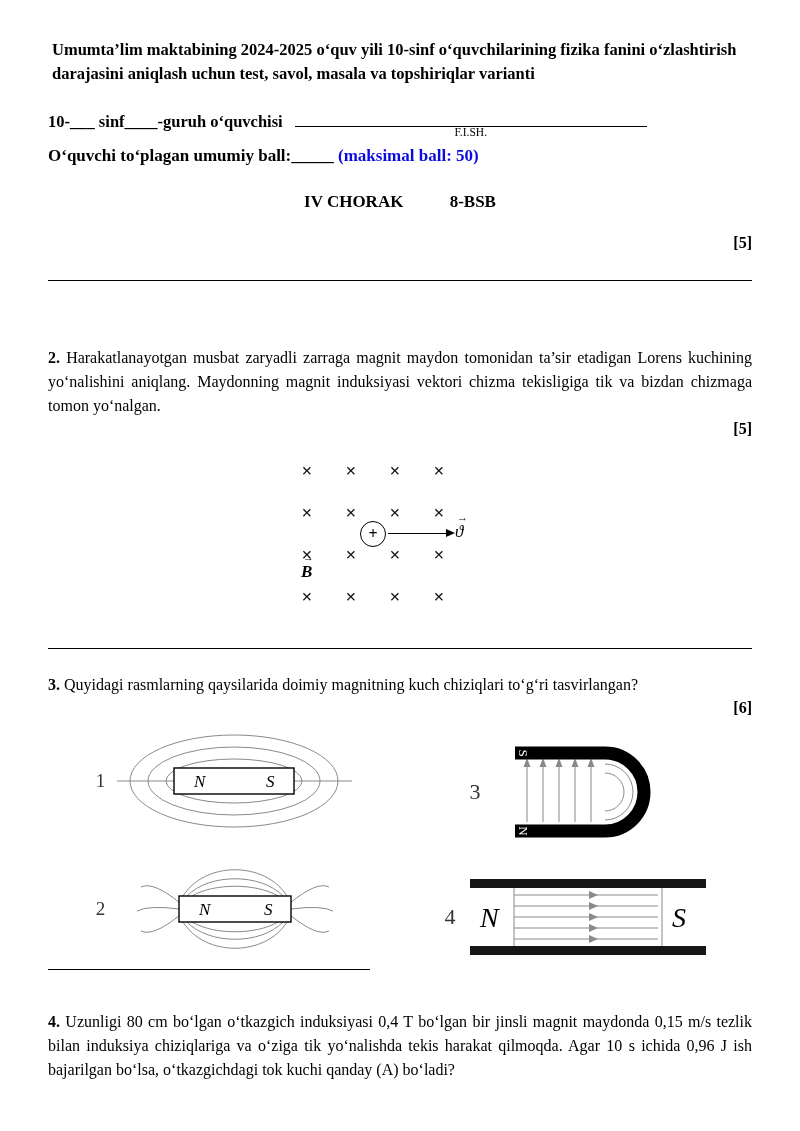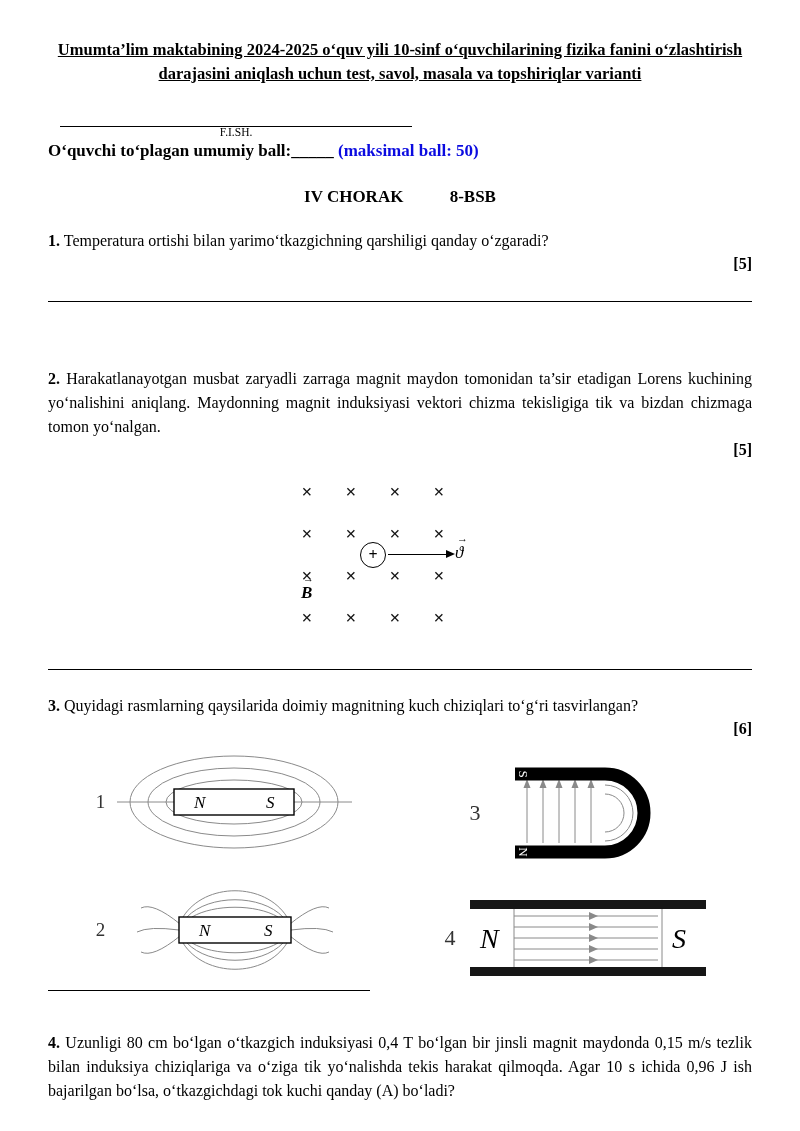--- a/index.html
+++ b/index.html
@@ -14,7 +14,7 @@
 
   .title {
     font-weight:bold; font-size:16.5px; line-height:1.45;
-    text-align:center; max-width:696px; margin:0 auto 24px auto;text-decoration:underline;
+    max-width:696px; margin:0 auto 24px auto;
   }
 
   .student-row { display:flex; align-items:baseline; font-size:16.5px; margin-bottom:14px; }

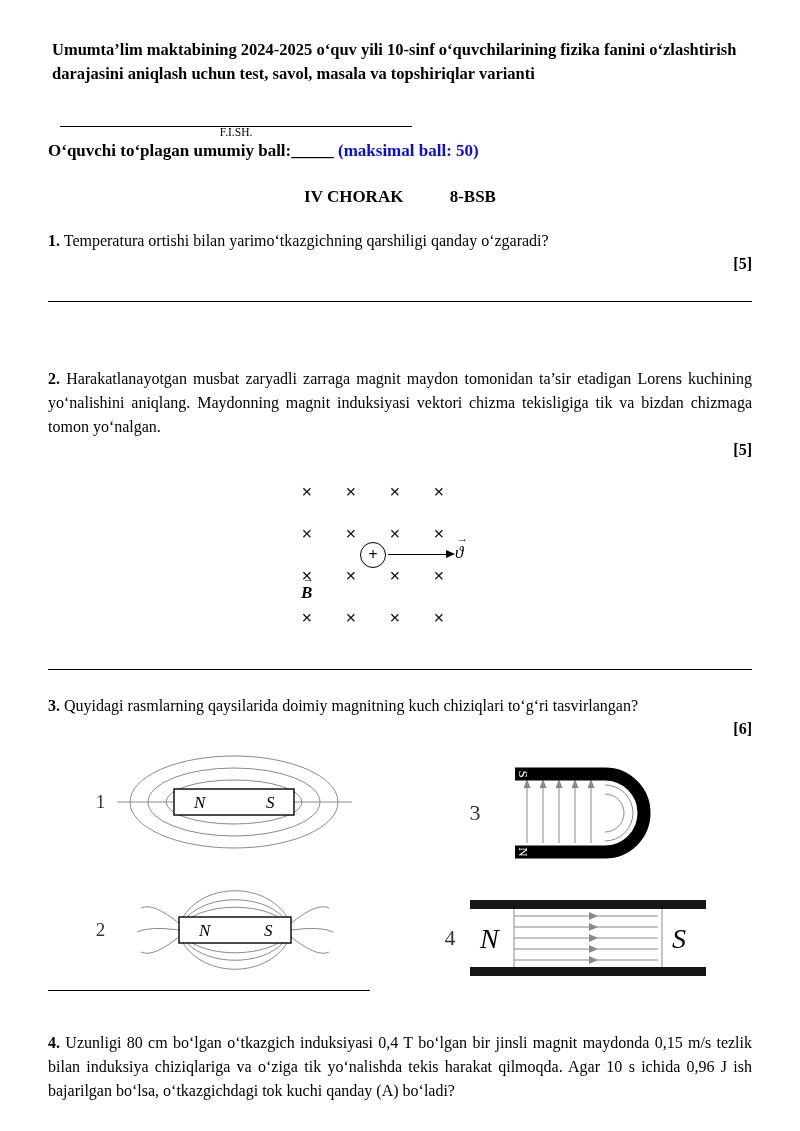--- a/index.html
+++ b/index.html
@@ -86,6 +86,7 @@
   <div class="title">Umumta’lim maktabining 2024-2025 o‘quv yili 10-sinf o‘quvchilarining fizika fanini o‘zlashtirish darajasini aniqlash uchun test, savol, masala va topshiriqlar varianti</div>
 
   <div class="student-row">
+    <span class="b">10-___ sinf____-guruh o‘quvchisi</span>
     <span class="name-blank">
       <span class="fish">F.I.SH.</span>
     </span>

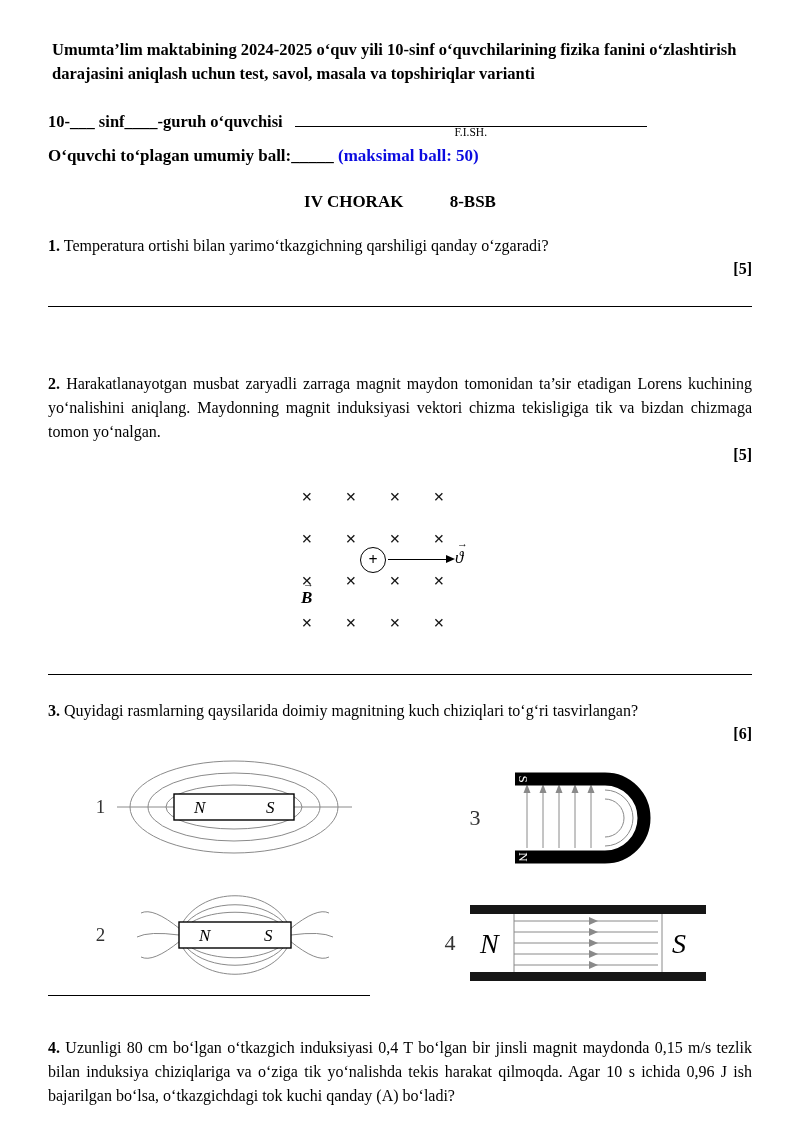--- a/index.html
+++ b/index.html
@@ -103,10 +103,6 @@
   </div>
 
   <div class="q q1">
-    <div class="q-text">
-      <span class="q-num">1.</span>
-      <span>Temperatura ortishi bilan yarimo‘tkazgichning qarshiligi qanday o‘zgaradi?</span>
-    </div>
     <div class="points">[5]</div>
     <div class="answer-rule"></div>
   </div>

